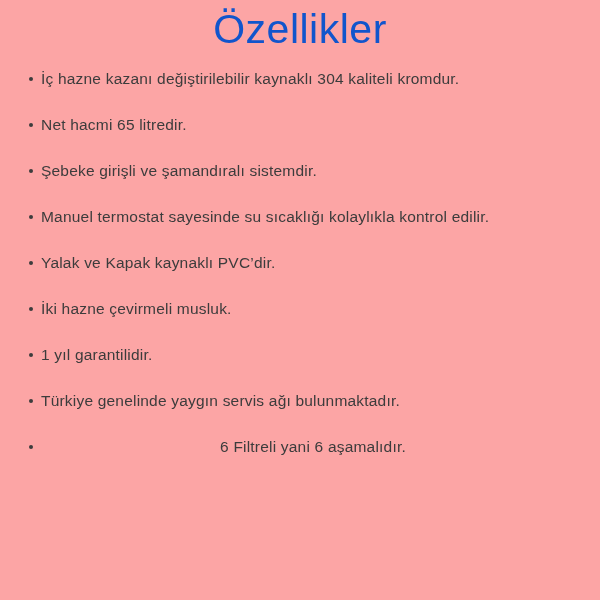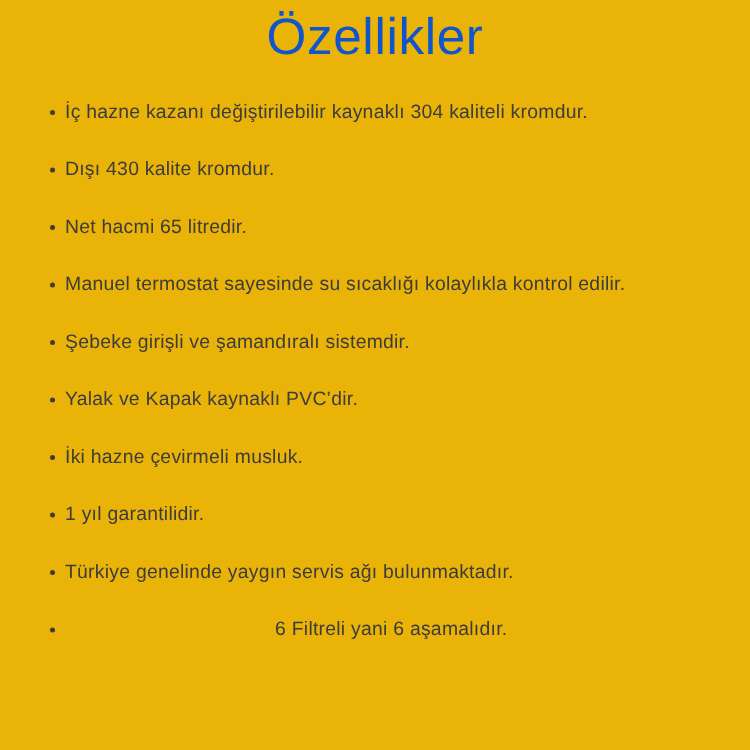--- a/index.html
+++ b/index.html
@@ -11,7 +11,7 @@
     position: relative;
     width: 600px;
     height: 600px;
-    background: #eab308;
+    background: #fca5a5;
     overflow: hidden;
     font-family: "Liberation Sans", sans-serif;
   }

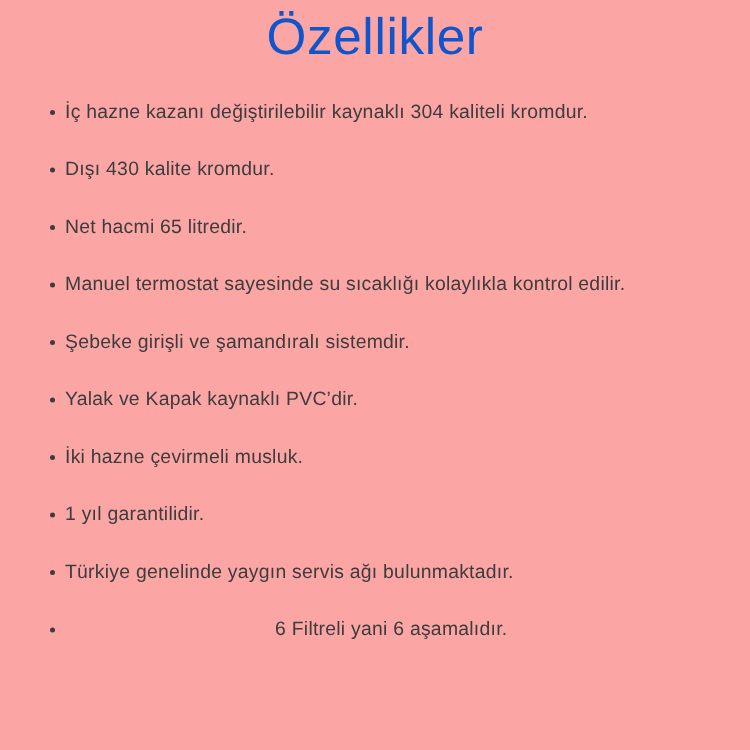--- a/index.html
+++ b/index.html
@@ -27,7 +27,7 @@
   }
   ul.features {
     list-style: none;
-    margin: 16px;
+    margin: 5px;
     padding: 14px 10px 0 24px;
   }
   li.feature {

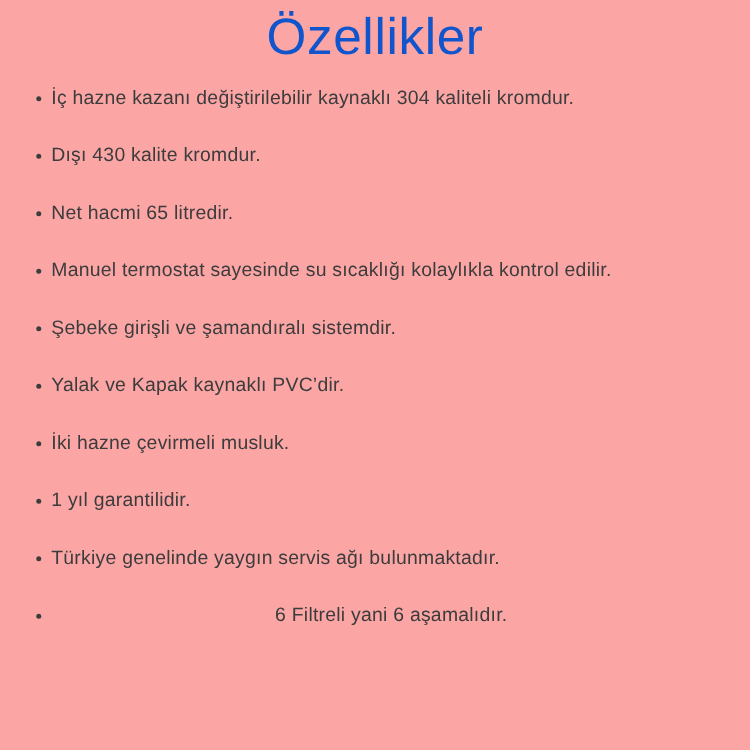--- a/index.html
+++ b/index.html
@@ -69,10 +69,6 @@
     </li>
     <li class="feature">
       <span class="bullet-dot"></span>
-      <span class="feature-text">Dışı 430 kalite kromdur.</span>
-    </li>
-    <li class="feature">
-      <span class="bullet-dot"></span>
       <span class="feature-text">Net hacmi 65 litredir.</span>
     </li>
     <li class="feature">

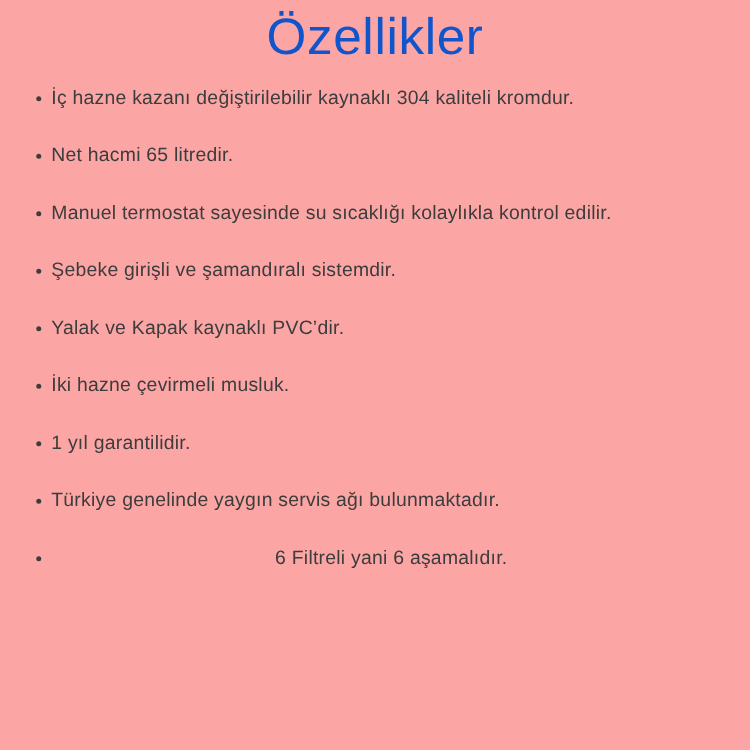--- a/index.html
+++ b/index.html
@@ -73,11 +73,11 @@
     </li>
     <li class="feature">
       <span class="bullet-dot"></span>
-      <span class="feature-text">Manuel termostat sayesinde su sıcaklığı kolaylıkla kontrol edilir.</span>
+      <span class="feature-text">Şebeke girişli ve şamandıralı sistemdir.</span>
     </li>
     <li class="feature">
       <span class="bullet-dot"></span>
-      <span class="feature-text">Şebeke girişli ve şamandıralı sistemdir.</span>
+      <span class="feature-text">Manuel termostat sayesinde su sıcaklığı kolaylıkla kontrol edilir.</span>
     </li>
     <li class="feature">
       <span class="bullet-dot"></span>

